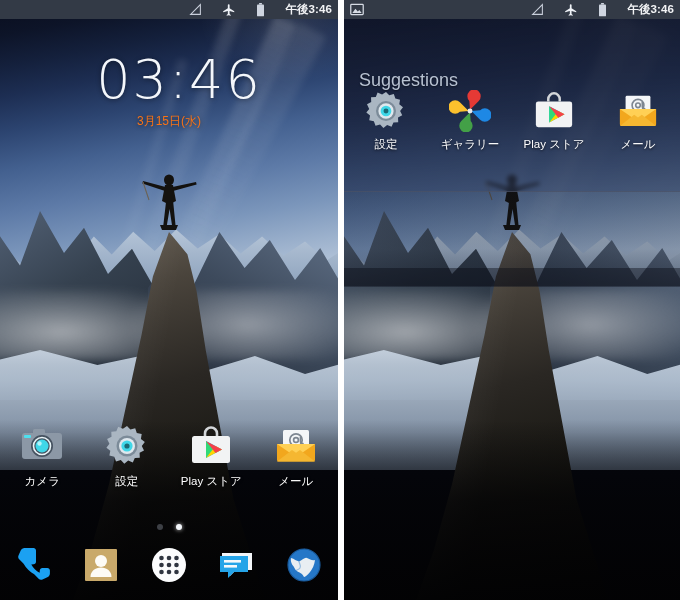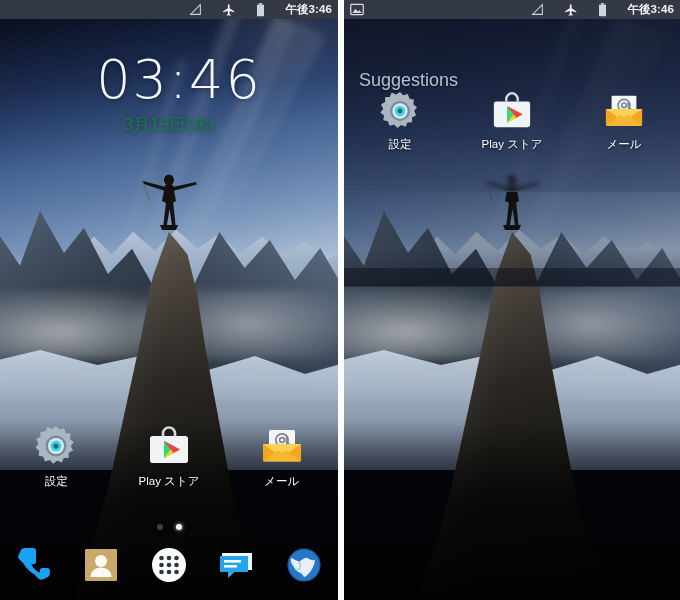--- a/index.html
+++ b/index.html
@@ -106,7 +106,7 @@
     padding-left:20px;
   }
   .cdate {
-    margin-top:5px; font-size:17px; color:#15803d; font-weight:400;
+    margin-top:5px; font-size:12px; color:#f97316; font-weight:400;
     text-shadow:0 1px 4px rgba(0,0,0,.5);
   }
 

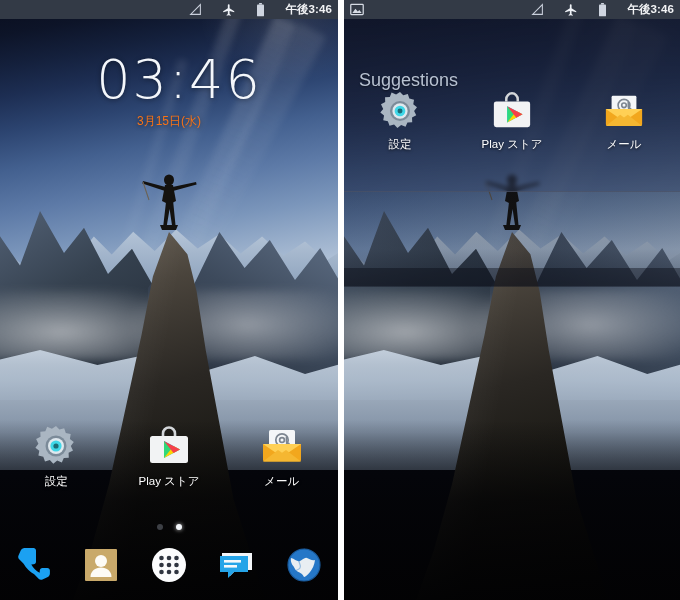--- a/index.html
+++ b/index.html
@@ -412,6 +412,18 @@
           <div class="lb">設定</div>
         </div>
 
+        <div class="sug">
+          <div class="ic">
+            <svg width="42" height="42" viewBox="0 0 44 44">
+              <path d="M21 21 L21 8 a7 7 0 0 0-14 0 a7 7 0 0 0 7 7 z" fill="#fbc02d" transform="rotate(-45 22 22)"></path>
+              <path d="M23 21 L36 21 a7 7 0 0 0 0-14 a7 7 0 0 0-7 7 z" fill="#e53935" transform="rotate(-45 22 22)"></path>
+              <path d="M23 23 L23 36 a7 7 0 0 0 14 0 a7 7 0 0 0-7-7 z" fill="#1e88e5" transform="rotate(-45 22 22)"></path>
+              <path d="M21 23 L8 23 a7 7 0 0 0 0 14 a7 7 0 0 0 7-7 z" fill="#43a047" transform="rotate(-45 22 22)"></path>
+              <circle cx="22" cy="22" r="2.6" fill="#ffffff" opacity=".9"></circle>
+            </svg>
+          </div>
+          <div class="lb">ギャラリー</div>
+        </div>
 
         <div class="sug">
           <div class="ic">

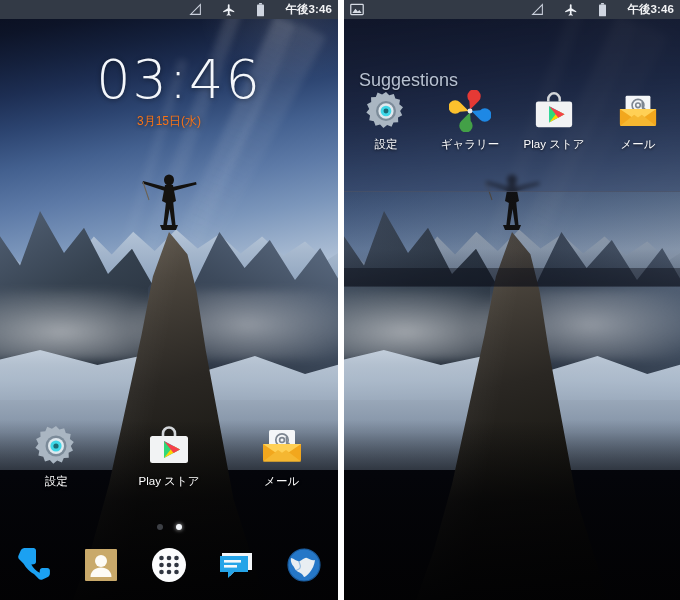--- a/index.html
+++ b/index.html
@@ -235,6 +235,20 @@
 
     <div class="approw">
 
+      <div class="app">
+        <div class="ic">
+          <svg width="44" height="44" viewBox="0 0 44 44">
+            <rect x="2" y="9" width="40" height="26" rx="3" fill="#8c98a6"></rect>
+            <rect x="13" y="5" width="12" height="5" rx="1.5" fill="#8c98a6"></rect>
+            <rect x="4" y="11" width="7" height="3" rx="1" fill="#4ee0ef"></rect>
+            <circle cx="22" cy="22" r="11" fill="#465260"></circle>
+            <circle cx="22" cy="22" r="8.5" fill="none" stroke="#e8f4f7" stroke-width="1.6"></circle>
+            <circle cx="22" cy="22" r="6.5" fill="#3fd7e8"></circle>
+            <circle cx="19.5" cy="19.5" r="2.2" fill="#b4f3fa"></circle>
+          </svg>
+        </div>
+        <div class="lb">カメラ</div>
+      </div>
 
       <div class="app">
         <div class="ic">

